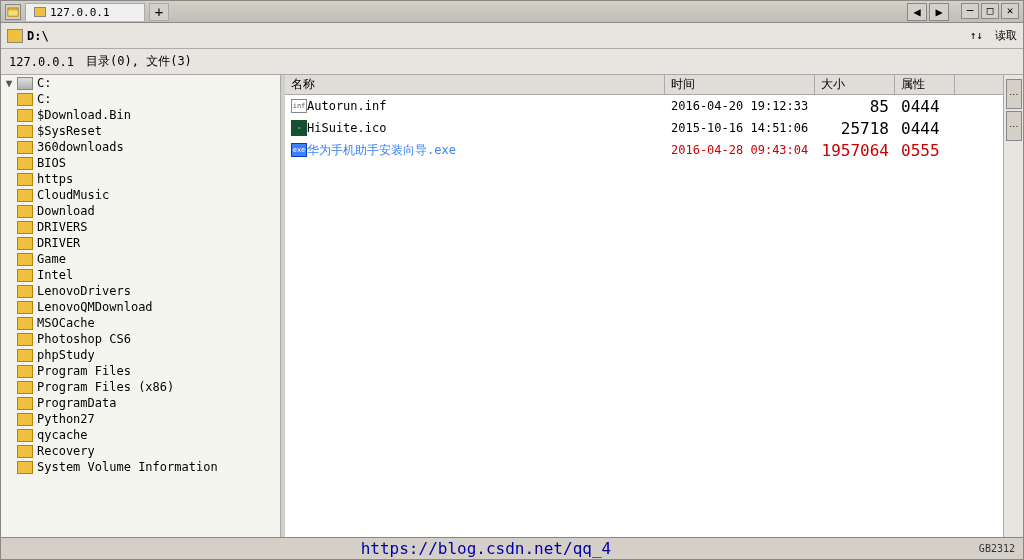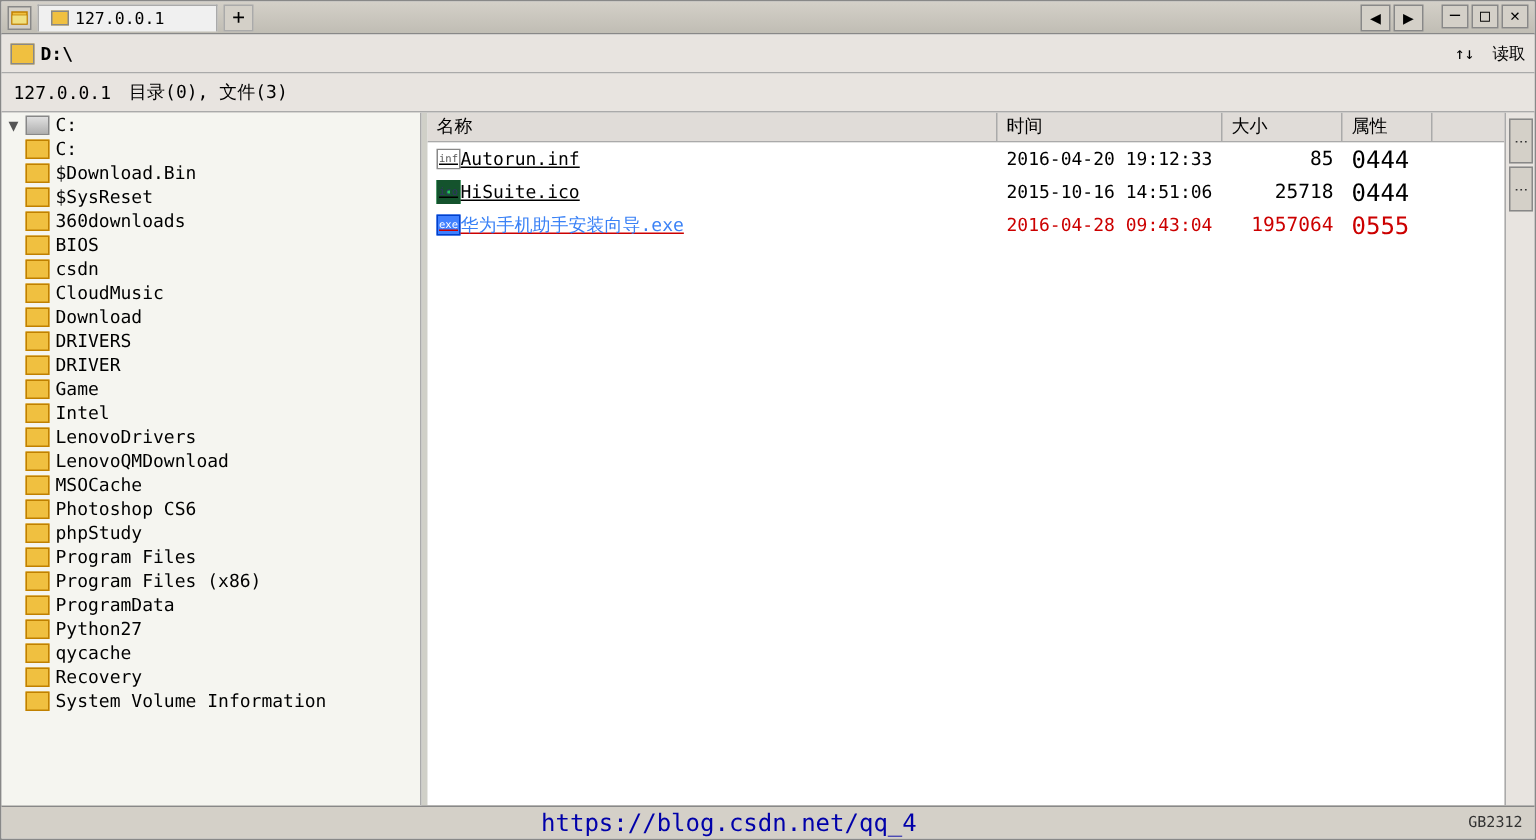--- a/index.html
+++ b/index.html
@@ -302,7 +302,6 @@
       align-items: center;
       overflow: hidden;
       font-size: 12px;
-      text-decoration: underline;
     }
 
     .file-cell-time {

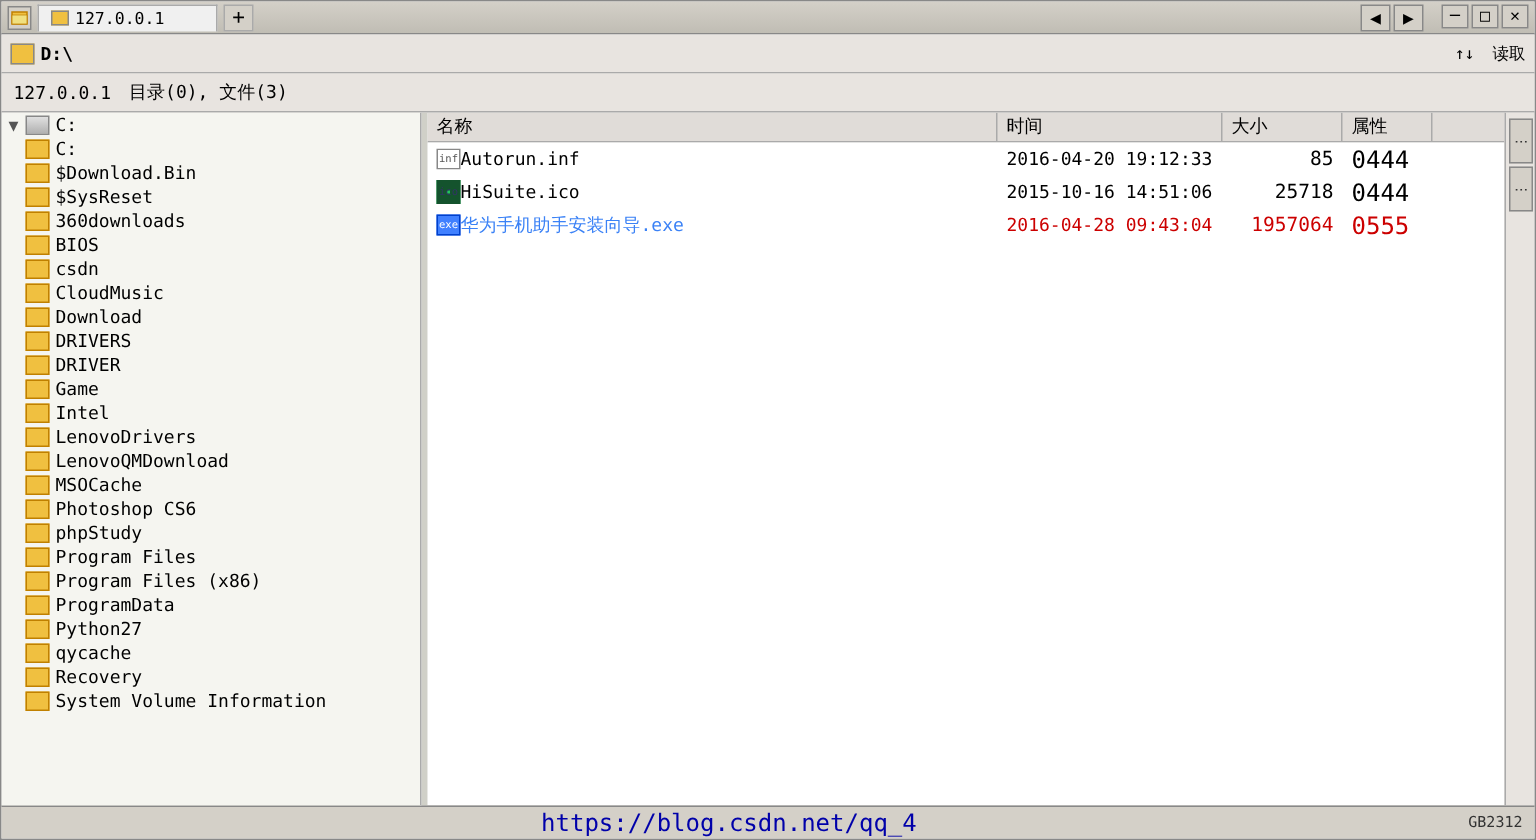--- a/index.html
+++ b/index.html
@@ -314,7 +314,7 @@
     .file-cell-size {
       width: 80px;
       padding: 0 6px;
-      font-size: 13px;
+      font-size: 16px;
       text-align: right;
       color: inherit;
     }

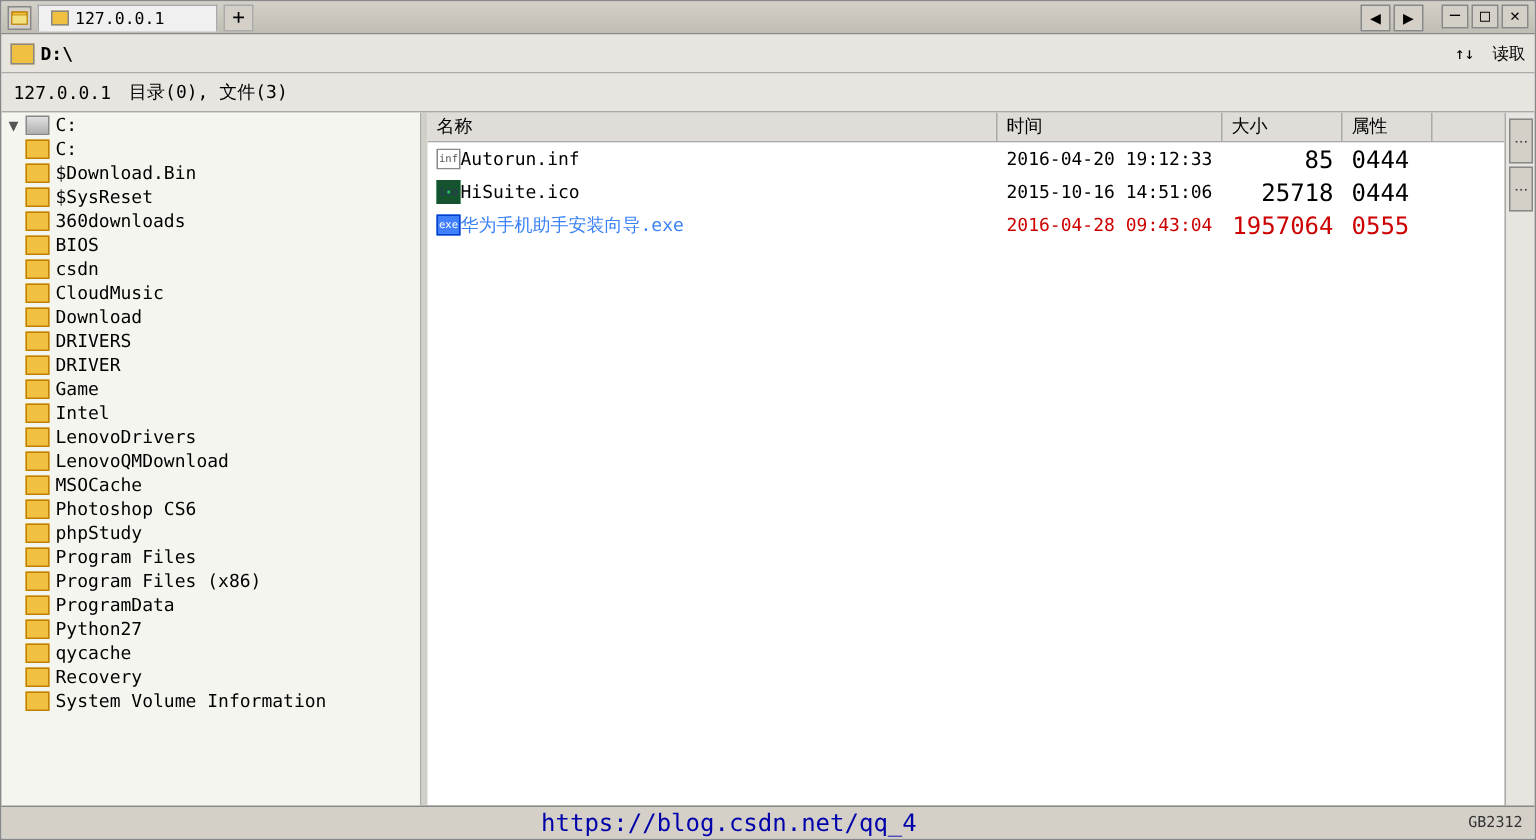--- a/index.html
+++ b/index.html
@@ -508,7 +508,7 @@
           <div class="tree-item">
             <span class="tree-indent"></span>
             <span class="tree-folder"></span>
-            <span class="tree-label">csdn</span>
+            <span class="tree-label">https</span>
           </div>
           <div class="tree-item">
             <span class="tree-indent"></span>

